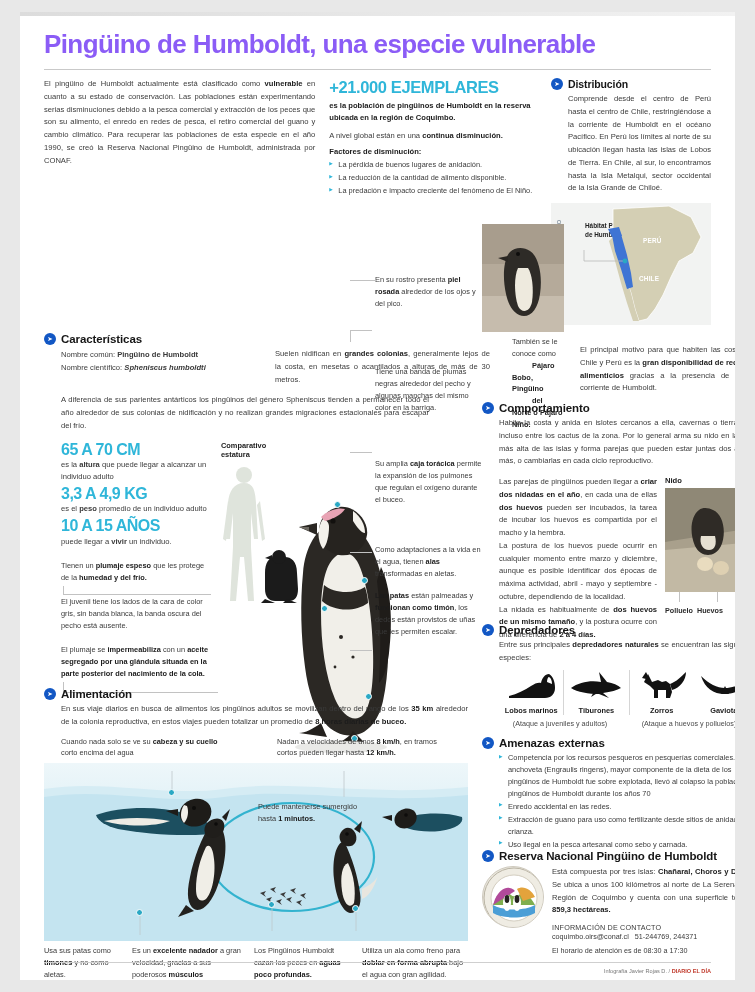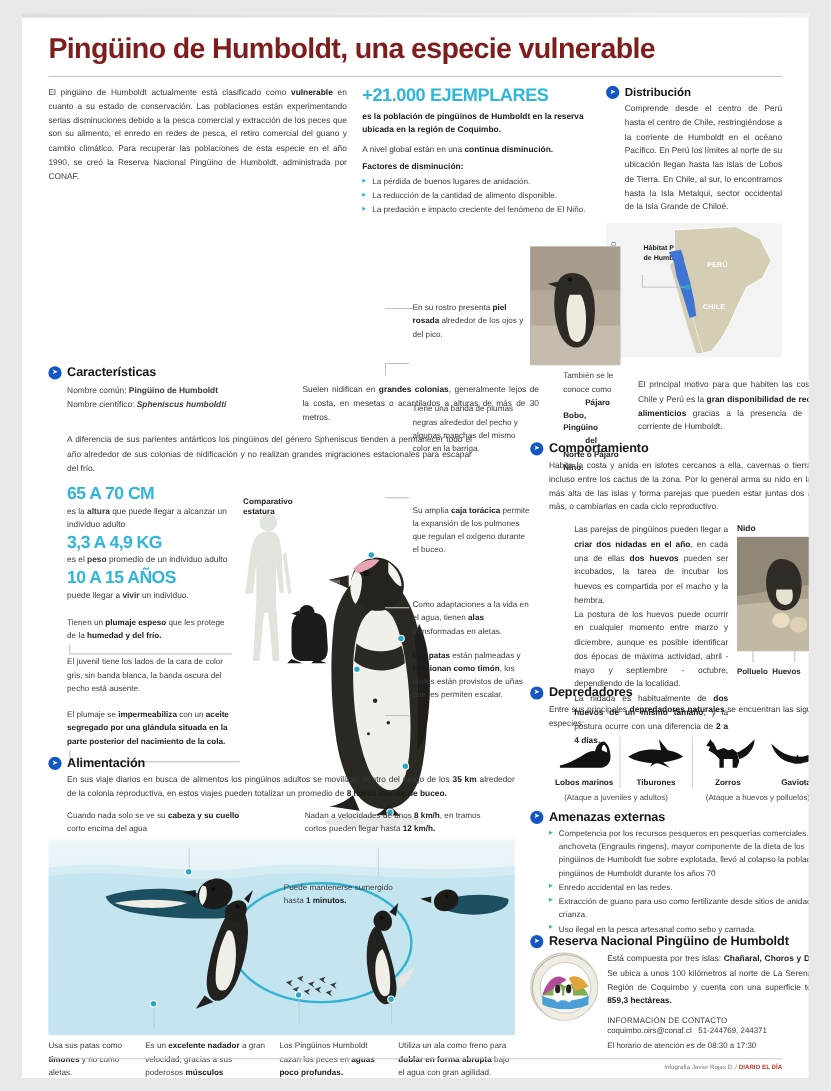--- a/index.html
+++ b/index.html
@@ -34,7 +34,7 @@
   }
   .headline {
     font-size: 26px; font-weight: 700; letter-spacing:-0.6px;
-    margin-top: 2px; color:#7f1d1d; line-height:1.12;
+    margin-top: 2px; color:#8b5cf6; line-height:1.12;
   }
   .rule { height:1px; background:#c9c9c9; margin:8px 24px 0 24px; }
 

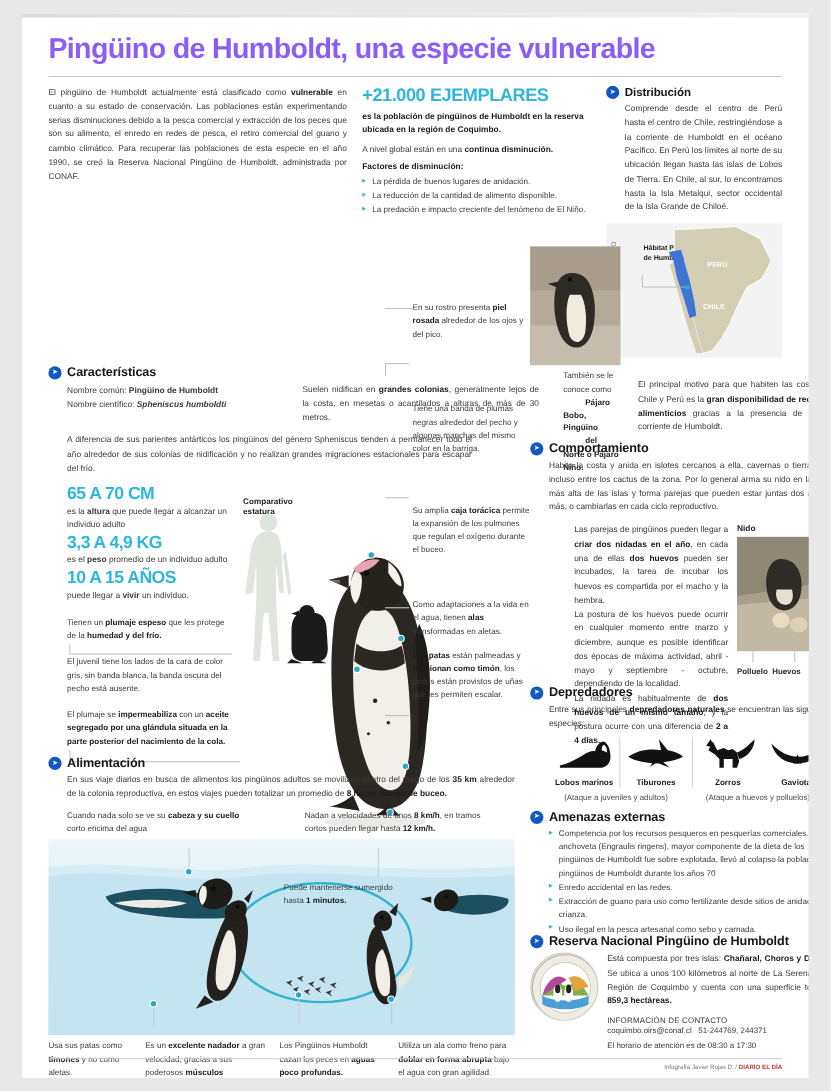--- a/index.html
+++ b/index.html
@@ -265,7 +265,7 @@
           </div>
 
           <div style="width:233px; position:relative;">
-            <div class="comparative-label" style="position:absolute;left:8px;top:12px;width:60px;">Comparativo estatura</div>
+            <div class="comparative-label" style="position:absolute;left:8px;top:2px;width:60px;">Comparativo estatura</div>
 
             <svg width="233" height="320" viewBox="0 0 233 320" style="position:absolute;left:0;top:22px;">
 

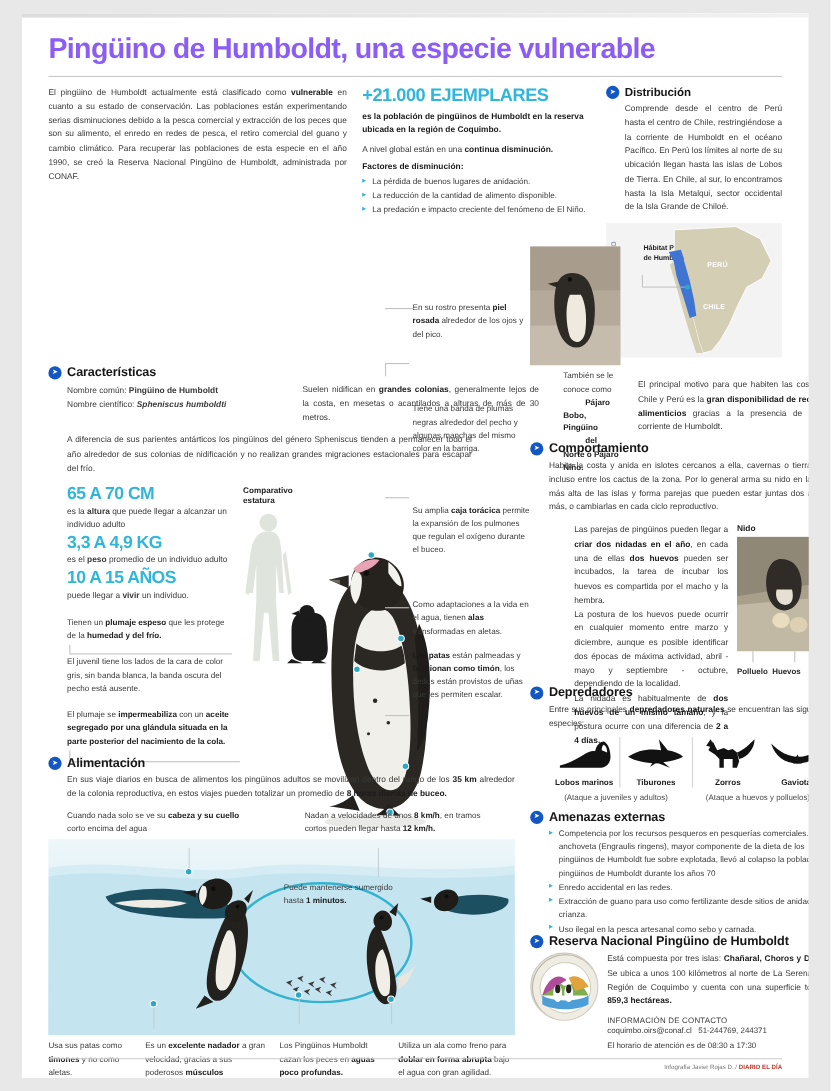--- a/index.html
+++ b/index.html
@@ -376,7 +376,7 @@
     <p class="body" style="padding-left:17px;">Habita la costa y anida en islotes cercanos a ella, cavernas o tierra firme incluso entre los cactus de la zona. Por lo general arma su nido en la parte más alta de las islas y forma parejas que pueden estar juntas dos años o más, o cambiarlas en cada ciclo reproductivo.</p>
 
     <div style="display:flex; gap:8px; margin-top:8px; padding-left:17px;">
-      <div style="width:158px;margin-left:23px;">
+      <div style="width:158px;">
         <p class="body"><span>Las parejas de pingüinos pueden llegar a </span><b>criar dos nidadas en el año</b><span>, en cada una de ellas </span><b>dos huevos</b><span> pueden ser incubados, la tarea de incubar los huevos es compartida por el macho y la hembra.</span></p>
         <p class="body">La postura de los huevos puede ocurrir en cualquier momento entre marzo y diciembre, aunque es posible identificar dos épocas de máxima actividad, abril - mayo y septiembre - octubre, dependiendo de la localidad.</p>
         <p class="body"><span>La nidada es habitualmente de </span><b>dos huevos de un mismo tamaño</b><span>, y la postura ocurre con una diferencia de </span><b>2 a 4 días.</b></p>

